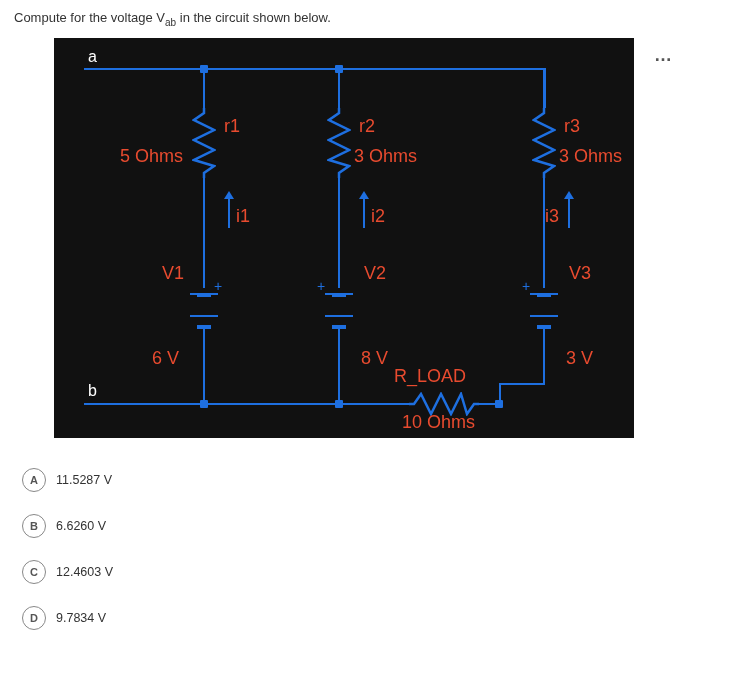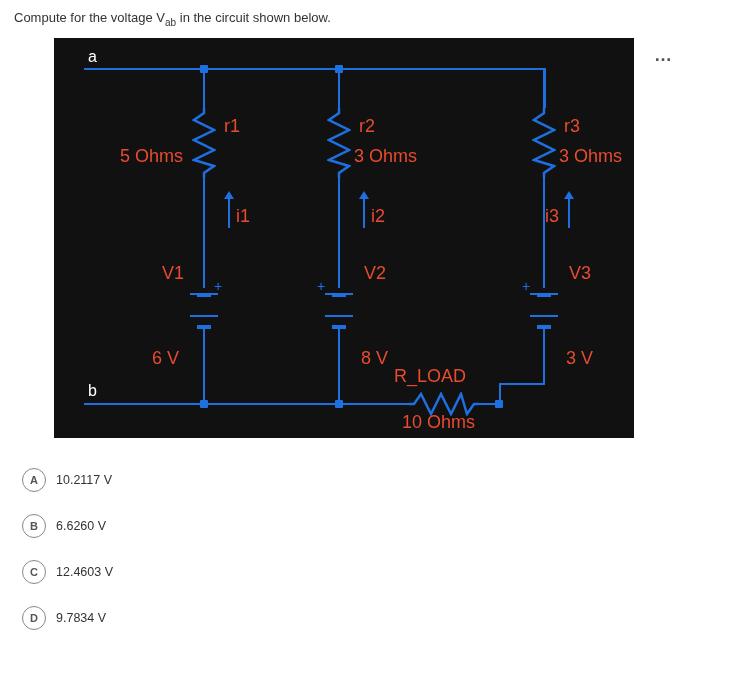--- a/index.html
+++ b/index.html
@@ -168,7 +168,7 @@
   <div class="options">
     <div class="option">
       <div class="opt-circle">A</div>
-      <div class="opt-text">10.2117 V</div>
+      <div class="opt-text">11.5287 V</div>
     </div>
     <div class="option">
       <div class="opt-circle">B</div>

